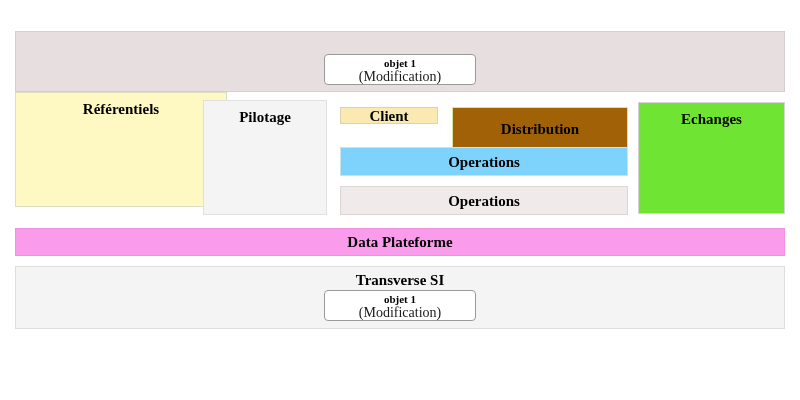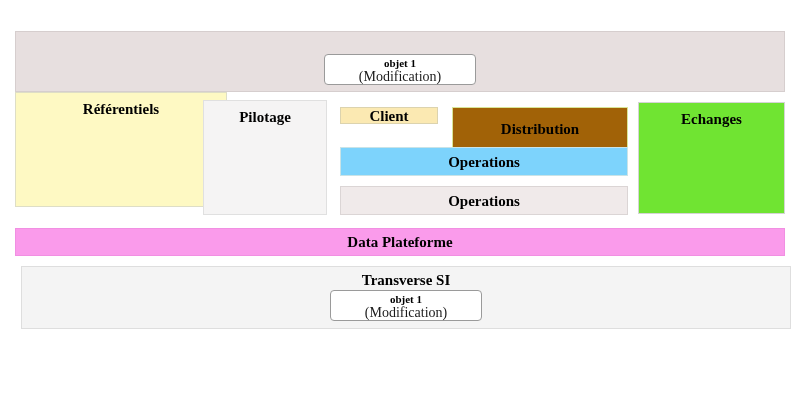--- a/index.html
+++ b/index.html
@@ -35,7 +35,7 @@
   .ressources    { left: 340px; top: 186px; width: 288px; height: 29px;  background: #f0eaea; border-color: #dbd5d5; }
   .echanges      { left: 638px; top: 102px; width: 147px; height: 112px; background: #70e432; border-color: #d4d4d4; }
   .data-plateforme { left: 15px; top: 228px; width: 770px; height: 28px; background: #fa9beb; border-color: #f18fe2; }
-  .transverse    { left: 15px;  top: 266px; width: 770px; height: 63px;  background: #f4f4f4; border-color: #dedede; margin-left: 6px; }
+  .transverse    { left: 15px;  top: 266px; width: 770px; height: 63px;  background: #f4f4f4; border-color: #dedede; }
 
   .vcenter {
     display: flex;

